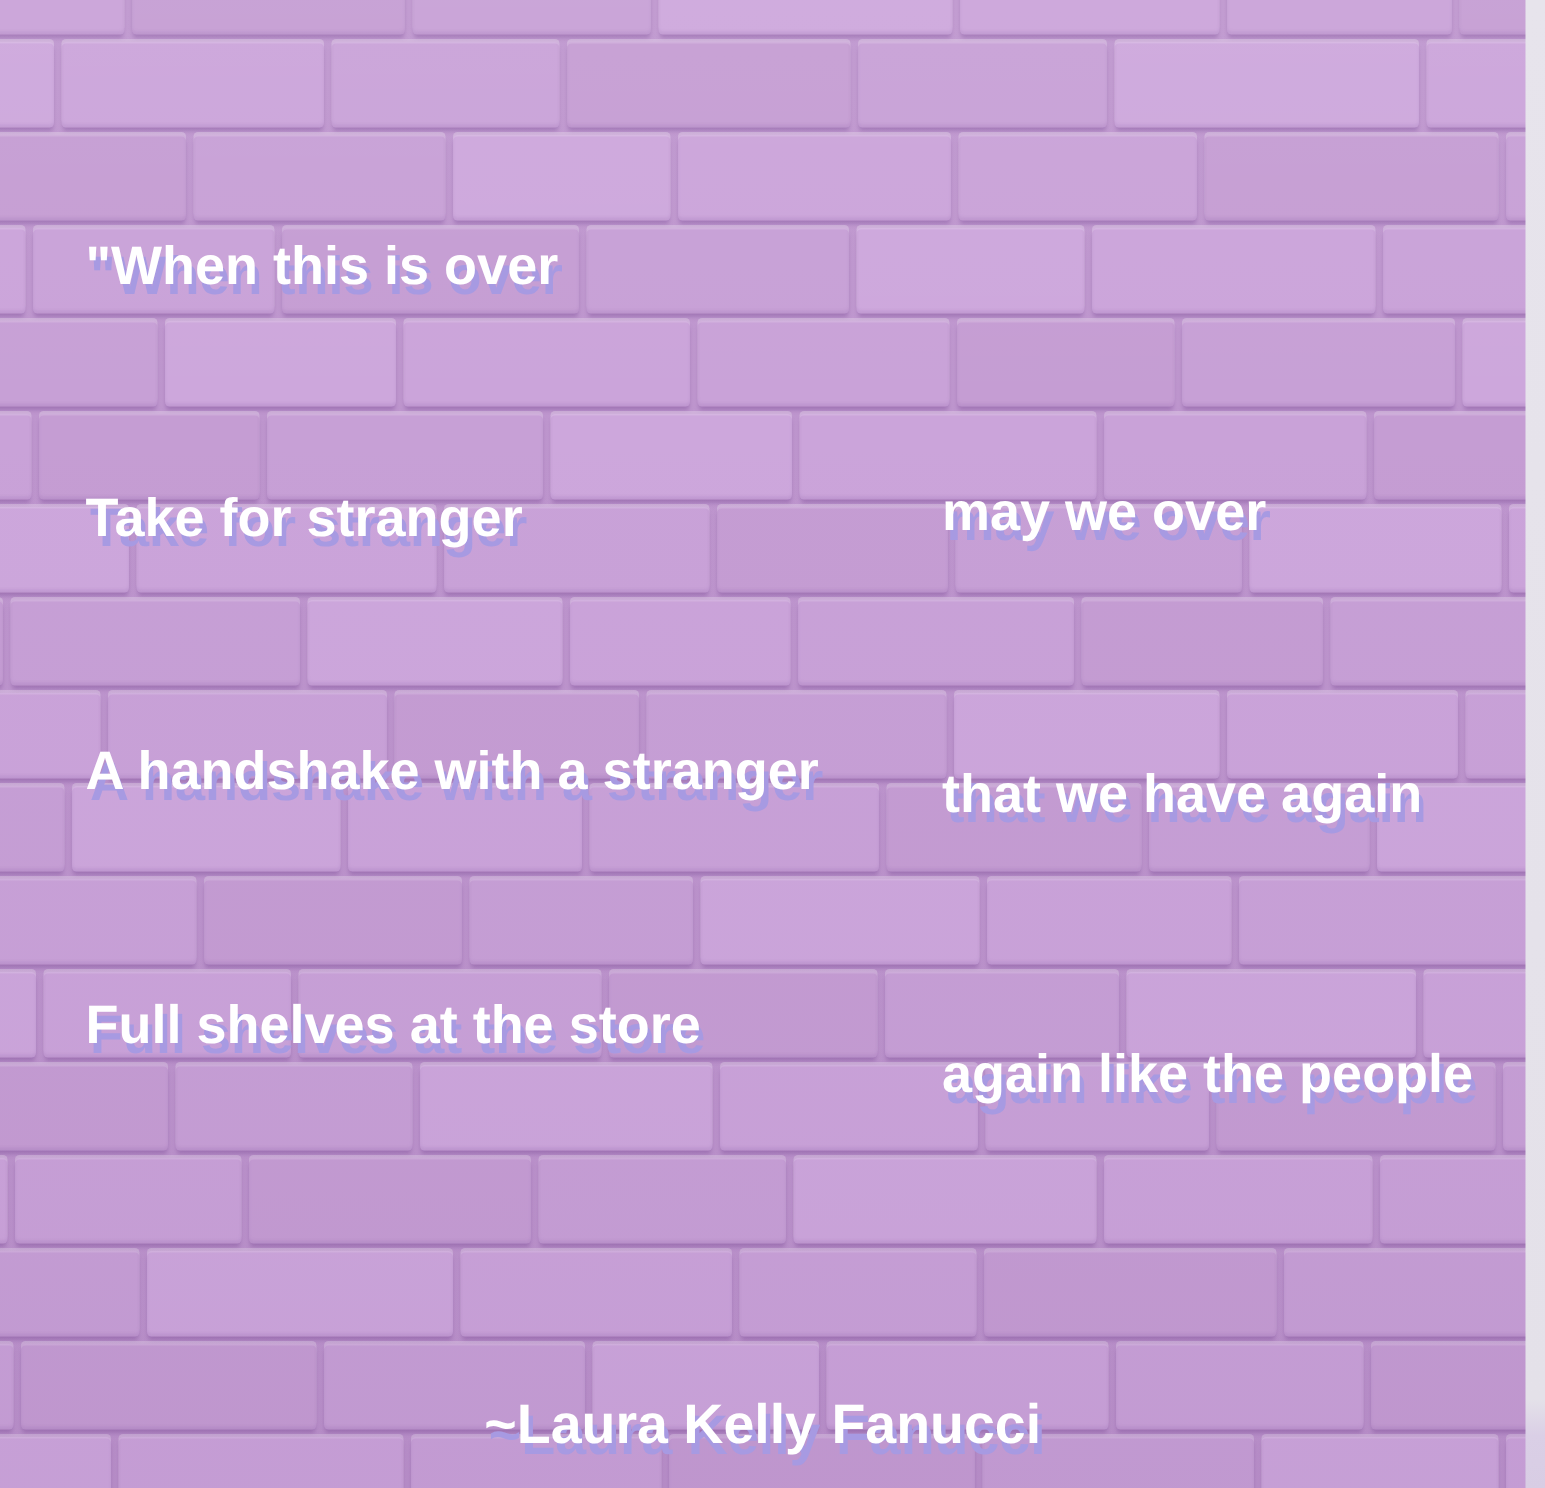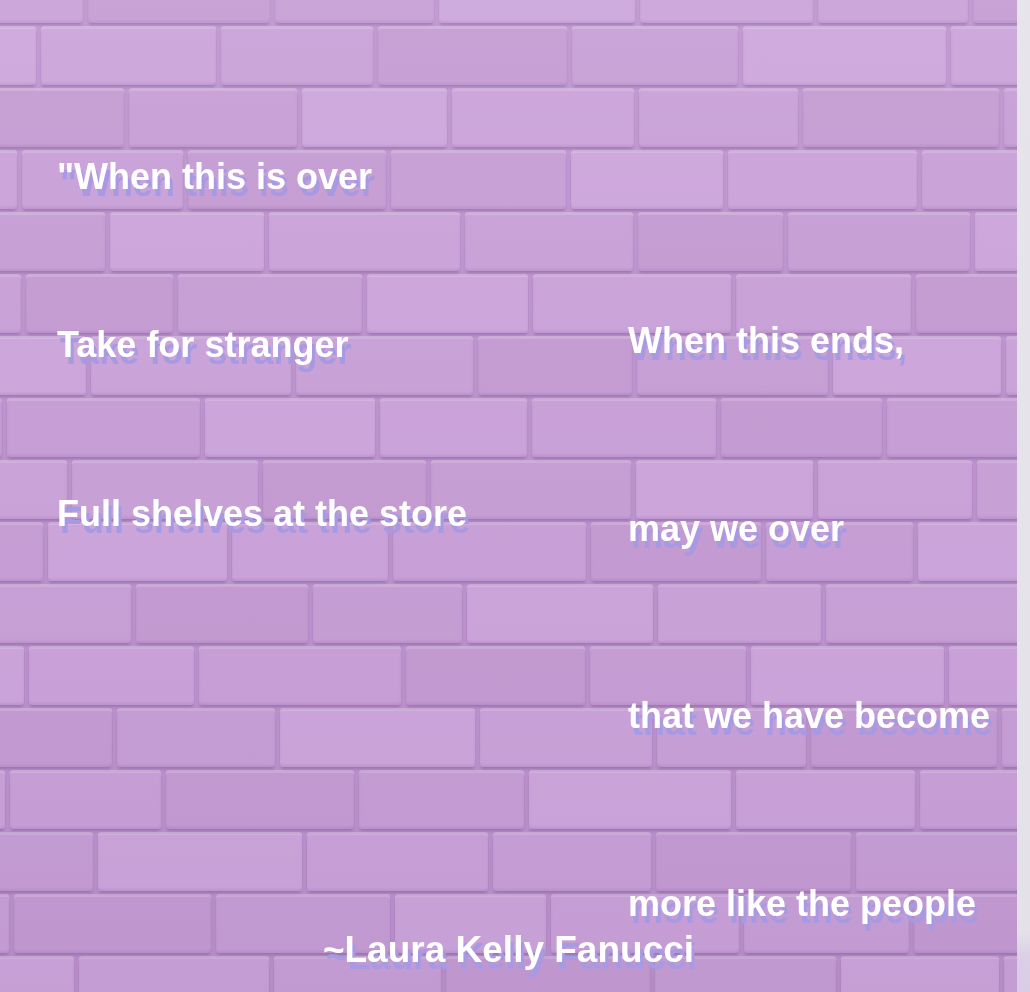--- a/index.html
+++ b/index.html
@@ -225,7 +225,6 @@
   </div>
 
   <div class="poem-text col-right">
-    <div>When this ends,</div>
     <div>may we over</div>
     <div>that we have become</div>
     <div>more like the people</div>

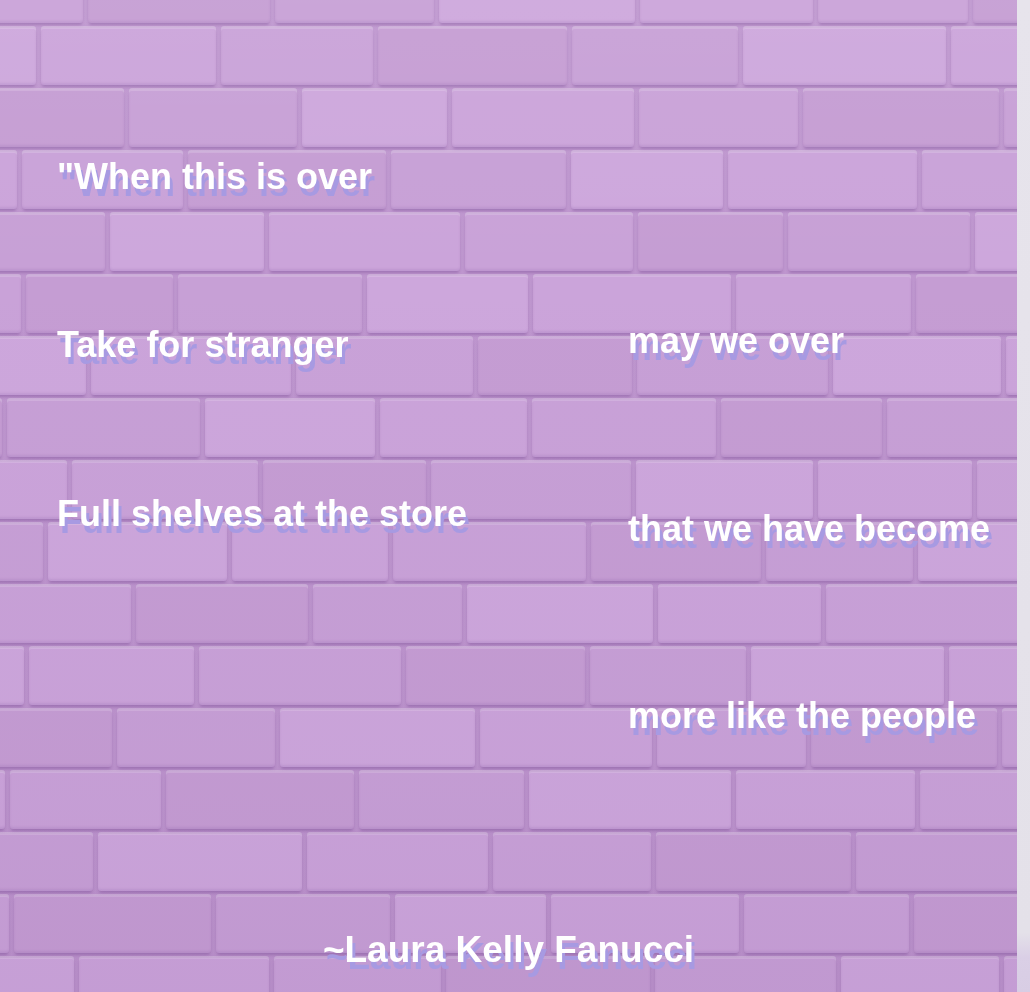--- a/index.html
+++ b/index.html
@@ -210,6 +210,7 @@
   <div class="poem-text col-left">
     <div>"When this is over</div>
     <div>Take for stranger</div>
+    <div>A handshake with a stranger</div>
     <div>Full shelves at the store</div>
     
     

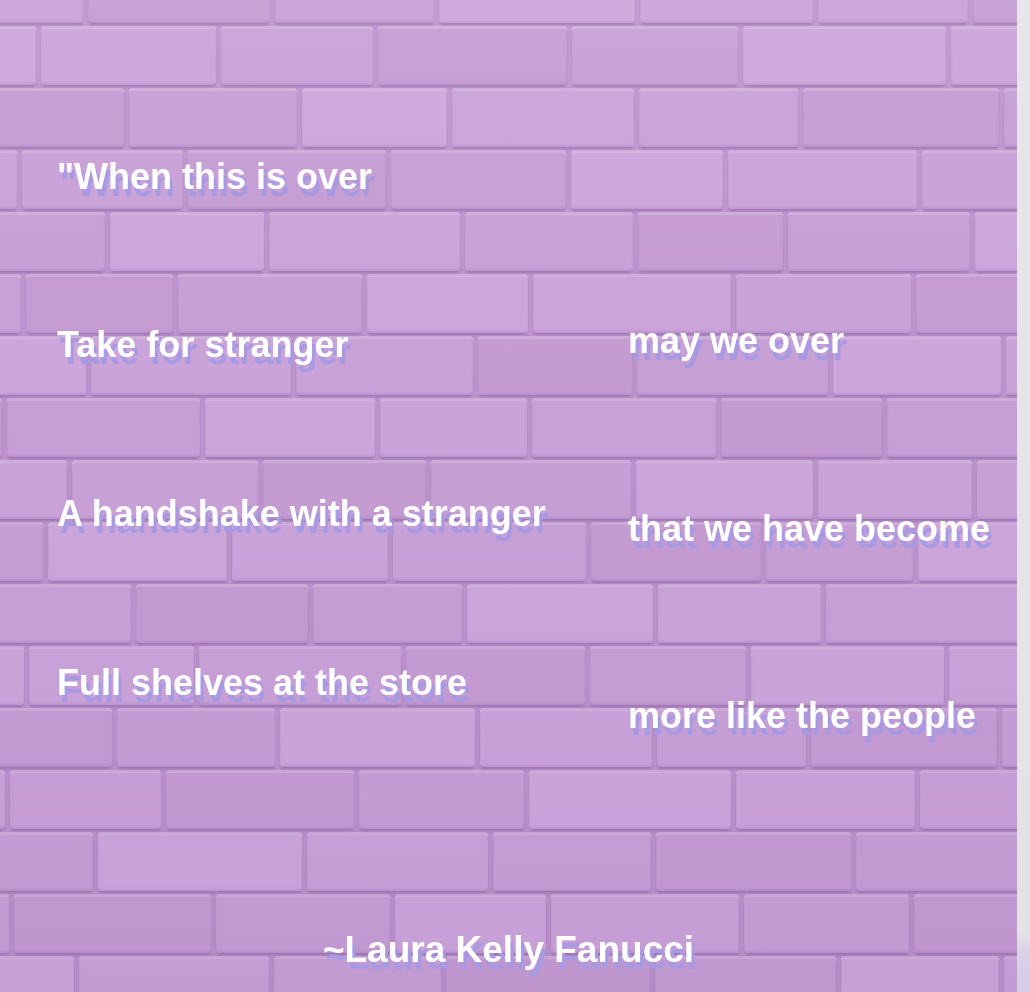--- a/index.html
+++ b/index.html
@@ -227,7 +227,7 @@
 
   <div class="poem-text col-right">
     <div>may we over</div>
-    <div>that we have become</div>
+    <div>that we have again</div>
     <div>more like the people</div>
     
     

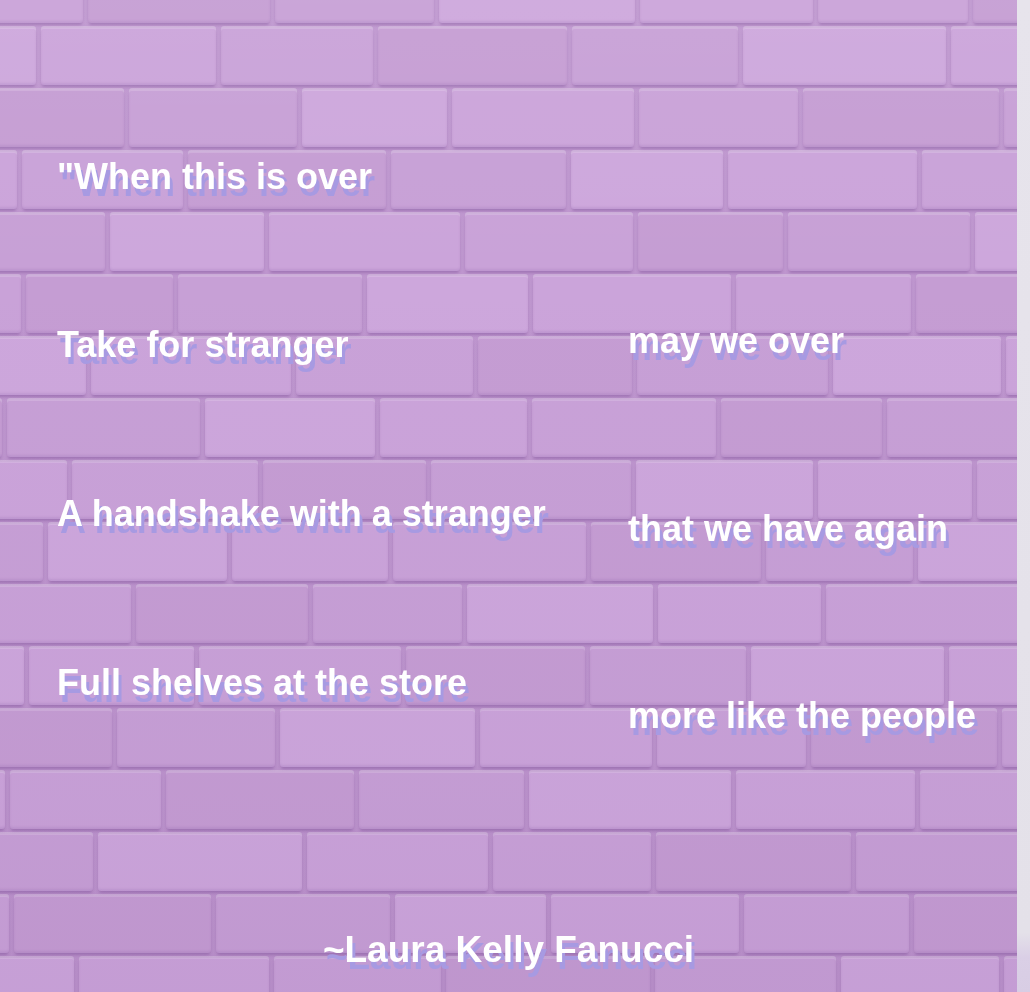--- a/index.html
+++ b/index.html
@@ -228,7 +228,7 @@
   <div class="poem-text col-right">
     <div>may we over</div>
     <div>that we have again</div>
-    <div>more like the people</div>
+    <div>again like the people</div>
     
     
     

